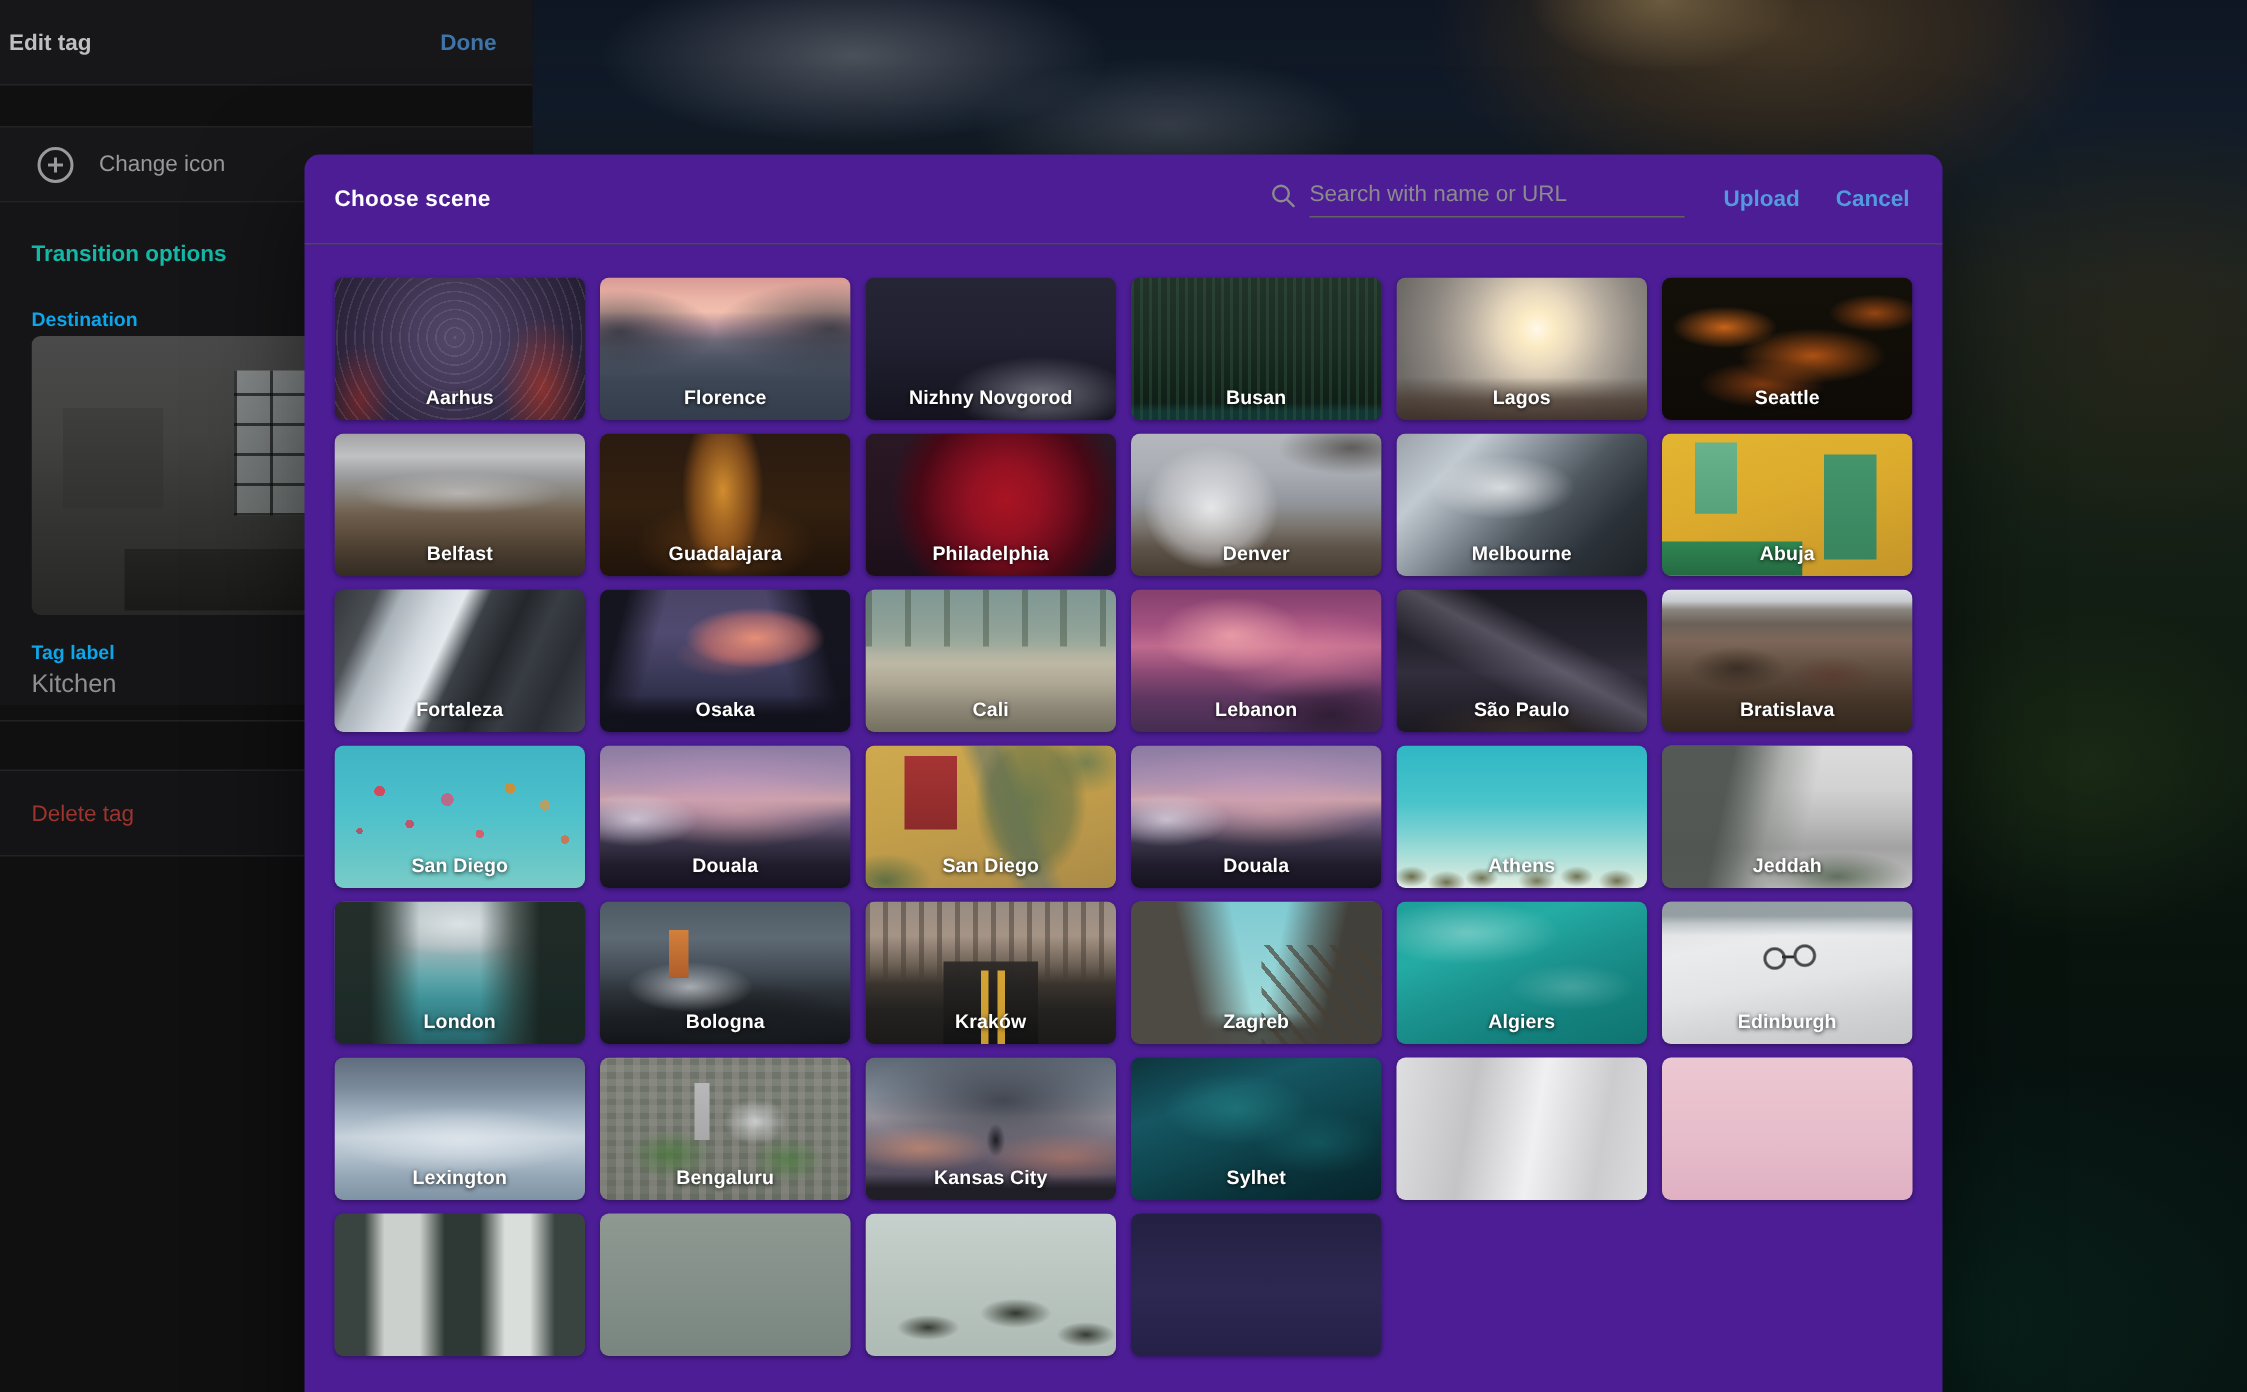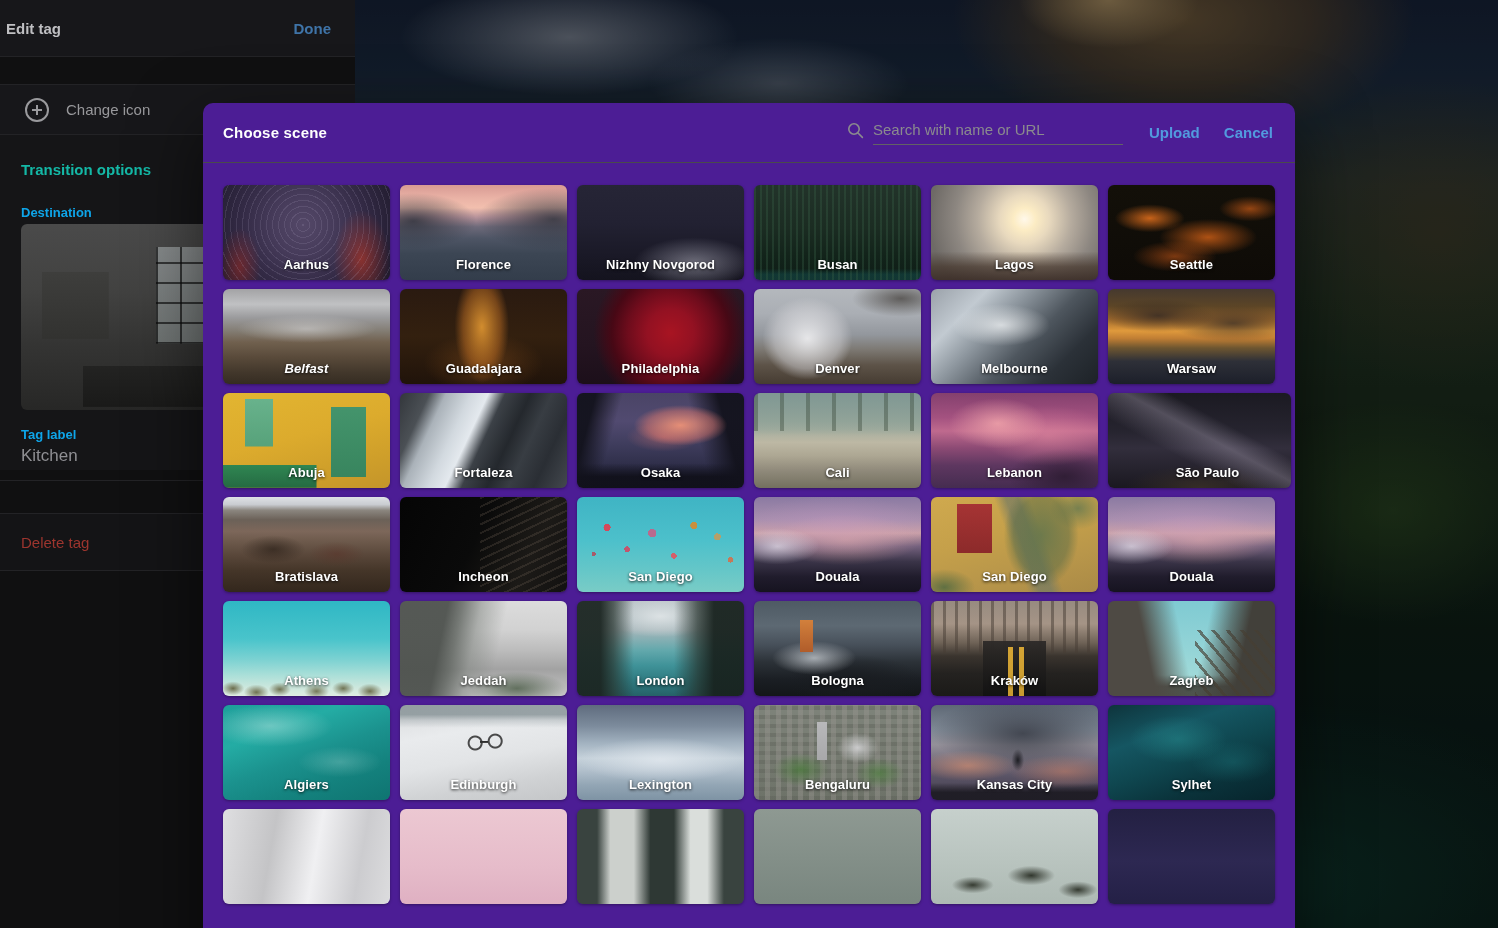--- a/index.html
+++ b/index.html
@@ -145,7 +145,7 @@
     <figcaption>Seattle</figcaption>
   </figure>
 
-  <figure class="tile" style="background: radial-gradient(100px 20px at 50% 42%, rgba(230, 230, 232, 0.5), transparent 70%), linear-gradient(rgb(163, 163, 165) 0%, rgb(192, 193, 195) 16%, rgb(155, 155, 157) 30%, rgb(131, 125, 116) 44%, rgb(112, 96, 78) 56%, rgb(89, 74, 58) 72%, rgb(66, 55, 43) 88%, rgb(53, 44, 34) 100%); font-style: italic;">
+  <figure class="tile" style="background: radial-gradient(100px 20px at 50% 42%, rgba(230, 230, 232, 0.5), transparent 70%), linear-gradient(rgb(163, 163, 165) 0%, rgb(192, 193, 195) 16%, rgb(155, 155, 157) 30%, rgb(131, 125, 116) 44%, rgb(112, 96, 78) 56%, rgb(89, 74, 58) 72%, rgb(66, 55, 43) 88%, rgb(53, 44, 34) 100%);">
     <figcaption>Belfast</figcaption>
   </figure>
 

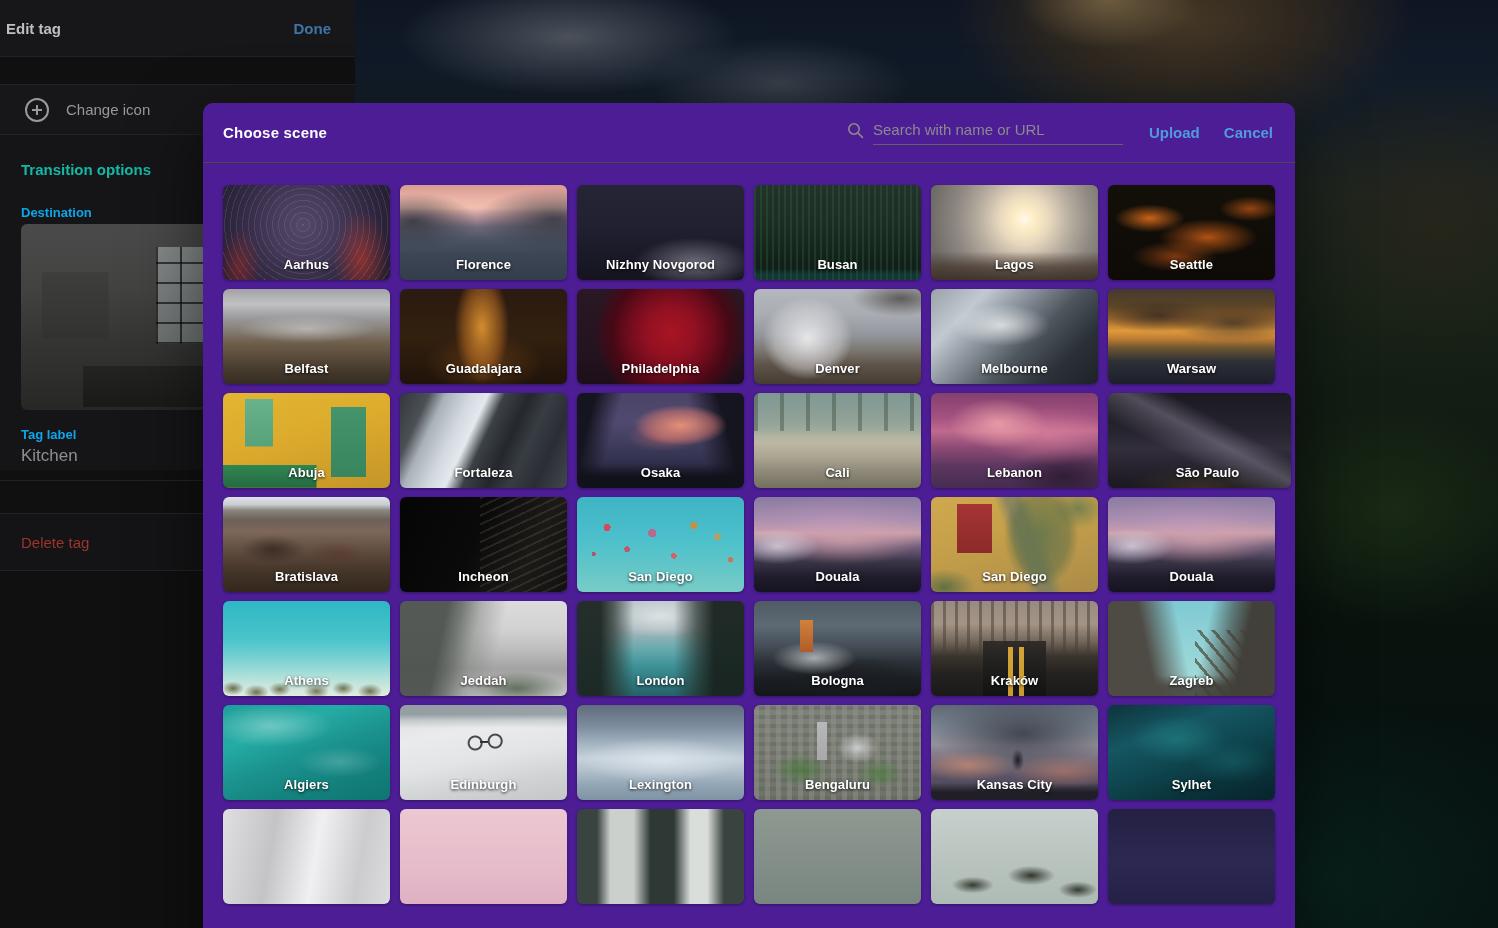--- a/index.html
+++ b/index.html
@@ -165,9 +165,6 @@
     <figcaption>Melbourne</figcaption>
   </figure>
 
-  <figure class="tile" style="background: radial-gradient(80px 24px at 30% 28%, rgba(50, 40, 35, 0.8), transparent 70%), radial-gradient(90px 26px at 75% 36%, rgba(55, 45, 38, 0.75), transparent 70%), linear-gradient(rgb(69, 57, 47) 0%, rgb(92, 69, 38) 18%, rgb(160, 106, 44) 32%, rgb(224, 154, 60) 44%, rgb(192, 126, 52) 52%, rgb(110, 86, 48) 62%, rgb(46, 48, 56) 76%, rgb(28, 31, 42) 100%);">
-    <figcaption>Warsaw</figcaption>
-  </figure>
 
   <figure class="tile" style="background: linear-gradient(rgb(47, 134, 82), rgb(37, 106, 66)) 0% 100% / 56% 24% no-repeat, linear-gradient(rgb(104, 178, 140), rgb(87, 162, 122)) 16% 12% / 17% 50% no-repeat, linear-gradient(rgb(68, 148, 108), rgb(56, 133, 94)) 82% 55% / 21% 74% no-repeat, linear-gradient(165deg, rgb(226, 181, 49) 0%, rgb(220, 171, 45) 45%, rgb(207, 159, 42) 75%, rgb(196, 149, 42) 100%);">
     <figcaption>Abuja</figcaption>

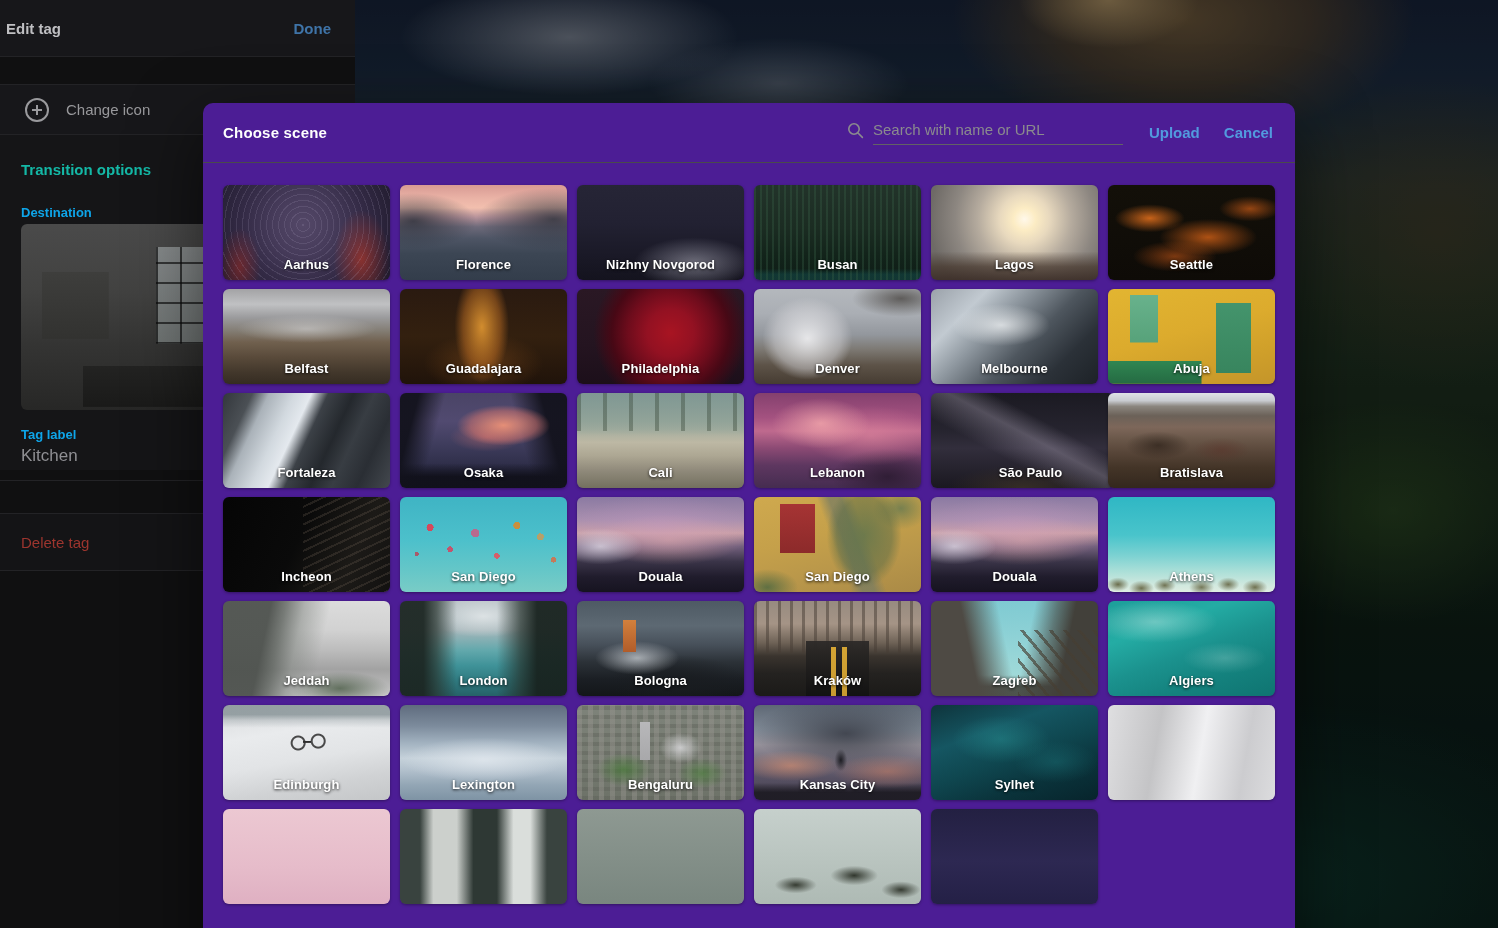--- a/index.html
+++ b/index.html
@@ -186,7 +186,7 @@
     <figcaption>Lebanon</figcaption>
   </figure>
 
-  <figure class="tile" style="background: linear-gradient(28deg, transparent 36%, rgba(185, 175, 195, 0.22) 48%, rgba(200, 190, 210, 0.3) 54%, transparent 66%), radial-gradient(100px 30px at 50% 100%, rgba(60, 50, 40, 0.8), transparent 75%), linear-gradient(rgb(27, 26, 34) 0%, rgb(38, 36, 47) 40%, rgb(50, 46, 60) 58%, rgb(26, 24, 32) 100%); padding-left: 16px;">
+  <figure class="tile" style="background: linear-gradient(28deg, transparent 36%, rgba(185, 175, 195, 0.22) 48%, rgba(200, 190, 210, 0.3) 54%, transparent 66%), radial-gradient(100px 30px at 50% 100%, rgba(60, 50, 40, 0.8), transparent 75%), linear-gradient(rgb(27, 26, 34) 0%, rgb(38, 36, 47) 40%, rgb(50, 46, 60) 58%, rgb(26, 24, 32) 100%);">
     <figcaption>São Paulo</figcaption>
   </figure>
 

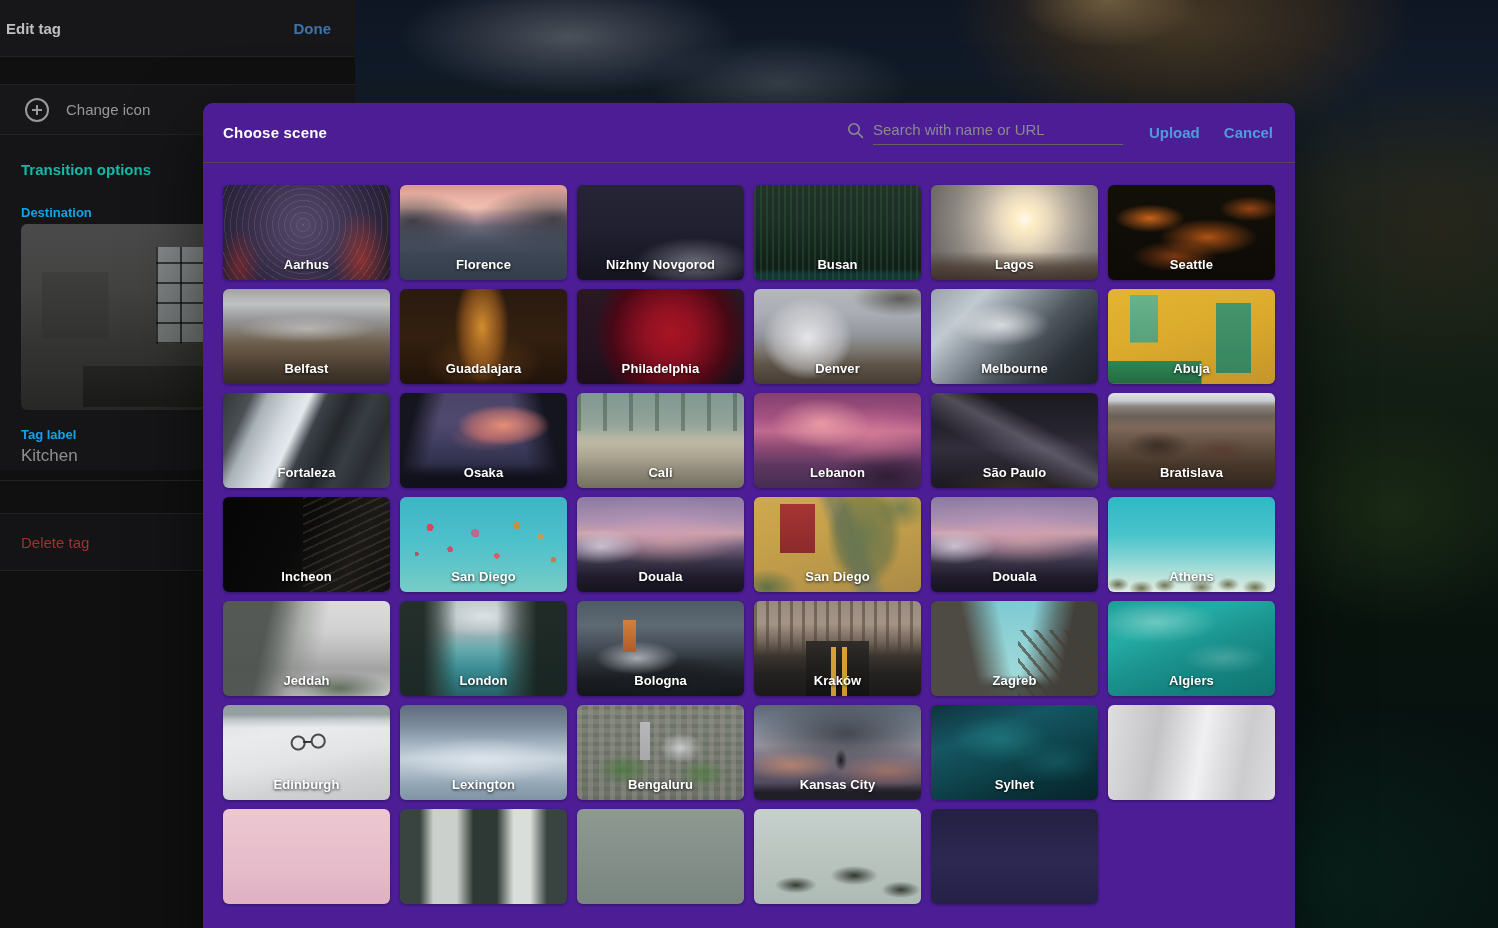--- a/index.html
+++ b/index.html
@@ -194,9 +194,6 @@
     <figcaption>Bratislava</figcaption>
   </figure>
 
-  <figure class="tile" style="background: repeating-linear-gradient(155deg, rgba(105, 92, 80, 0.28) 0px, rgba(105, 92, 80, 0.28) 2px, transparent 2px, transparent 8px) 100% 0px / 52% 100% no-repeat, linear-gradient(115deg, rgb(5, 5, 5) 0%, rgb(10, 10, 10) 45%, rgb(20, 19, 17) 60%, rgb(28, 26, 23) 75%, rgb(18, 17, 16) 100%);">
-    <figcaption>Incheon</figcaption>
-  </figure>
 
   <figure class="tile" style="background: radial-gradient(5px at 18% 32%, rgb(212, 73, 92) 0px, rgb(212, 73, 92) 70%, transparent 72%), radial-gradient(4px at 30% 55%, rgb(194, 85, 110) 0px, rgb(194, 85, 110) 70%, transparent 72%), radial-gradient(6px at 45% 38%, rgb(184, 106, 142) 0px, rgb(184, 106, 142) 70%, transparent 72%), radial-gradient(4px at 58% 62%, rgb(212, 96, 106) 0px, rgb(212, 96, 106) 70%, transparent 72%), radial-gradient(5px at 70% 30%, rgb(200, 144, 62) 0px, rgb(200, 144, 62) 70%, transparent 72%), radial-gradient(5px at 84% 42%, rgb(181, 160, 106) 0px, rgb(181, 160, 106) 70%, transparent 72%), radial-gradient(3px at 10% 60%, rgb(168, 90, 106) 0px, rgb(168, 90, 106) 70%, transparent 72%), radial-gradient(4px at 92% 66%, rgb(196, 122, 90) 0px, rgb(196, 122, 90) 70%, transparent 72%), linear-gradient(rgb(63, 180, 196) 0%, rgb(76, 192, 203) 45%, rgb(99, 198, 200) 75%, rgb(121, 204, 198) 100%);">
     <figcaption>San Diego</figcaption>

